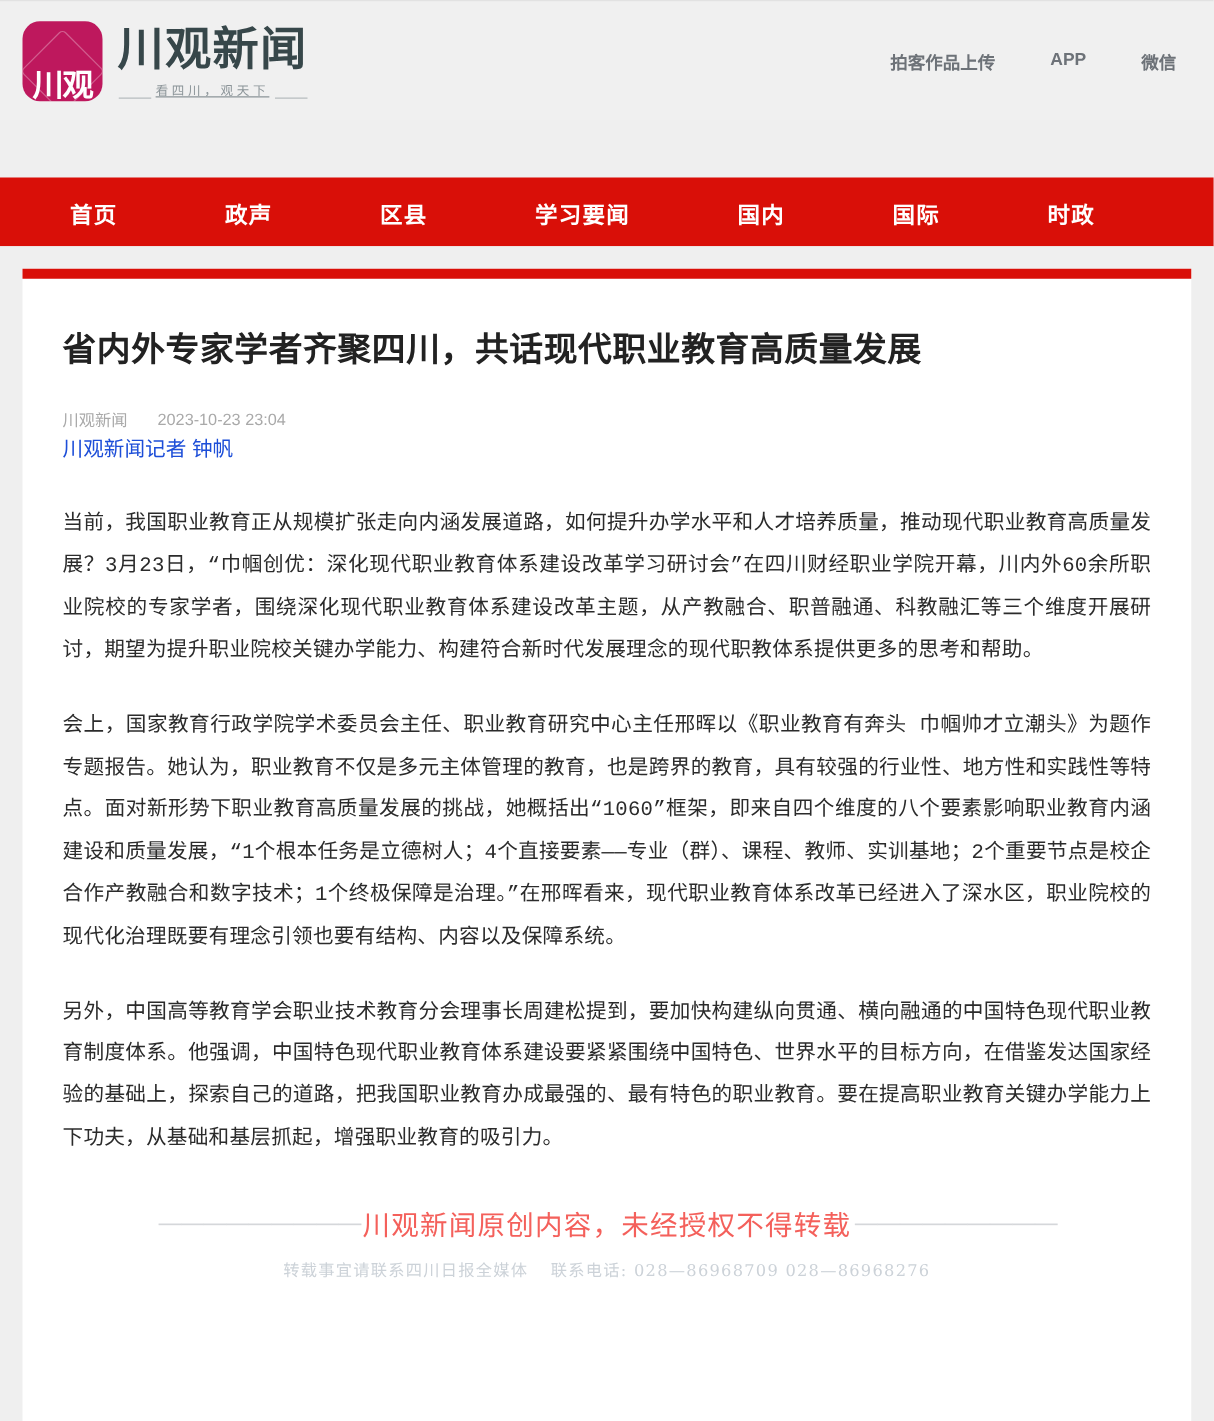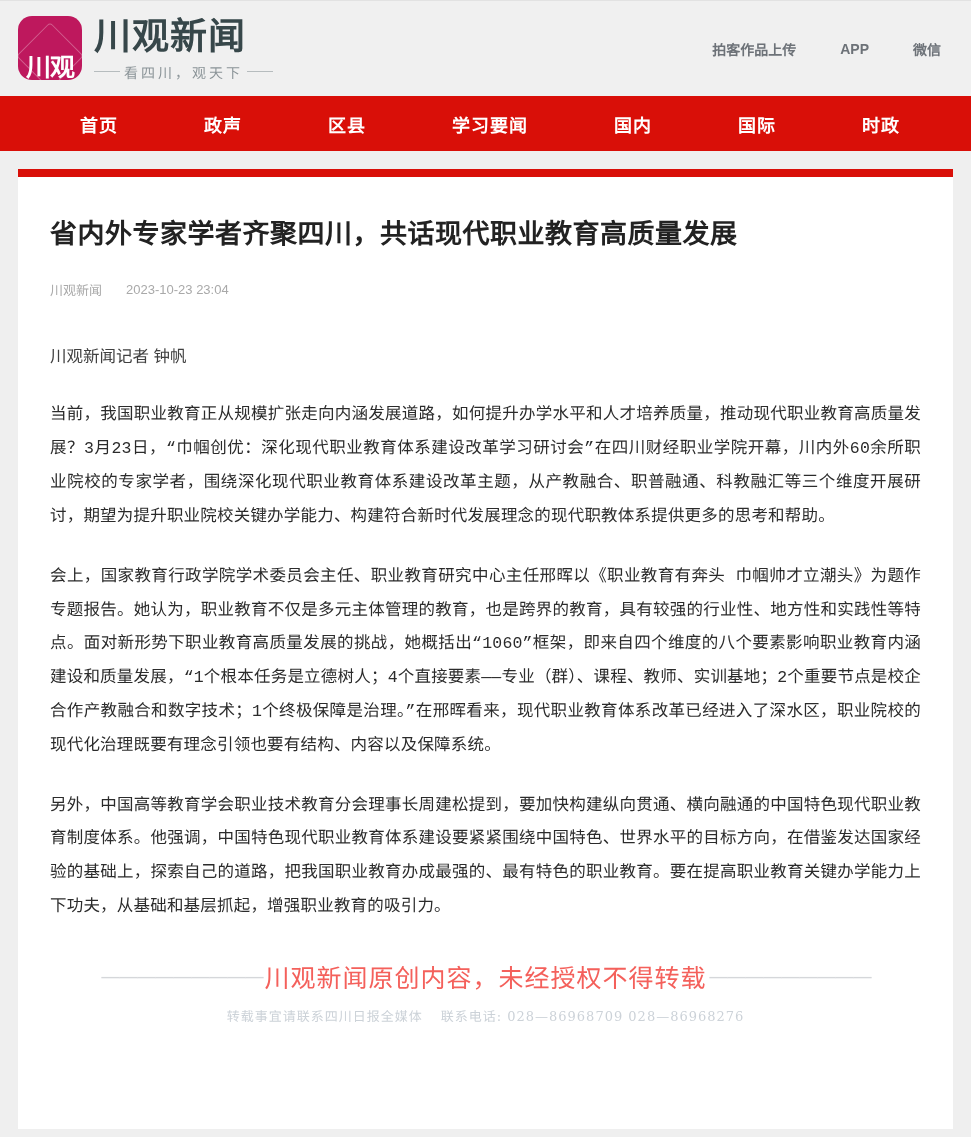--- a/index.html
+++ b/index.html
@@ -94,7 +94,6 @@
     margin-left: auto;
     margin-right: 30px;
     display: flex;
-    align-items: center;
     gap: 44px;
   }
   .top-link {

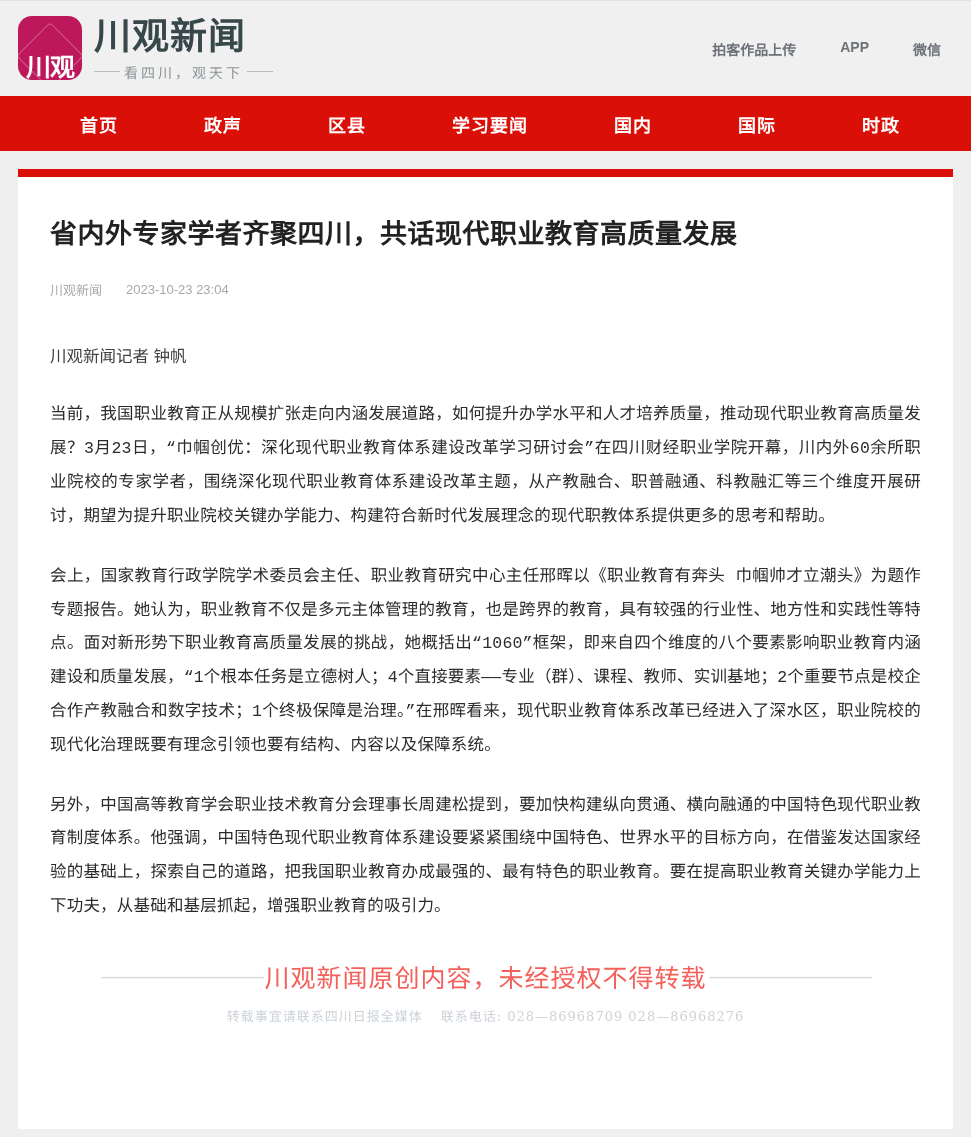--- a/index.html
+++ b/index.html
@@ -74,14 +74,15 @@
   .tagline {
     margin-top: 5px;
     font-family: "DejaVu Serif", "Liberation Serif", serif;
-    font-size: 14px;
+    font-size: 10px;
     color: #8b9498;
     letter-spacing: 3px;
     display: flex;
-    align-items: center;
+    align-items: flex-end;
     justify-content: center;
     gap: 4px;
     white-space: nowrap;
+    text-decoration: underline;
   }
   .tagline .rule {
     display: inline-block;

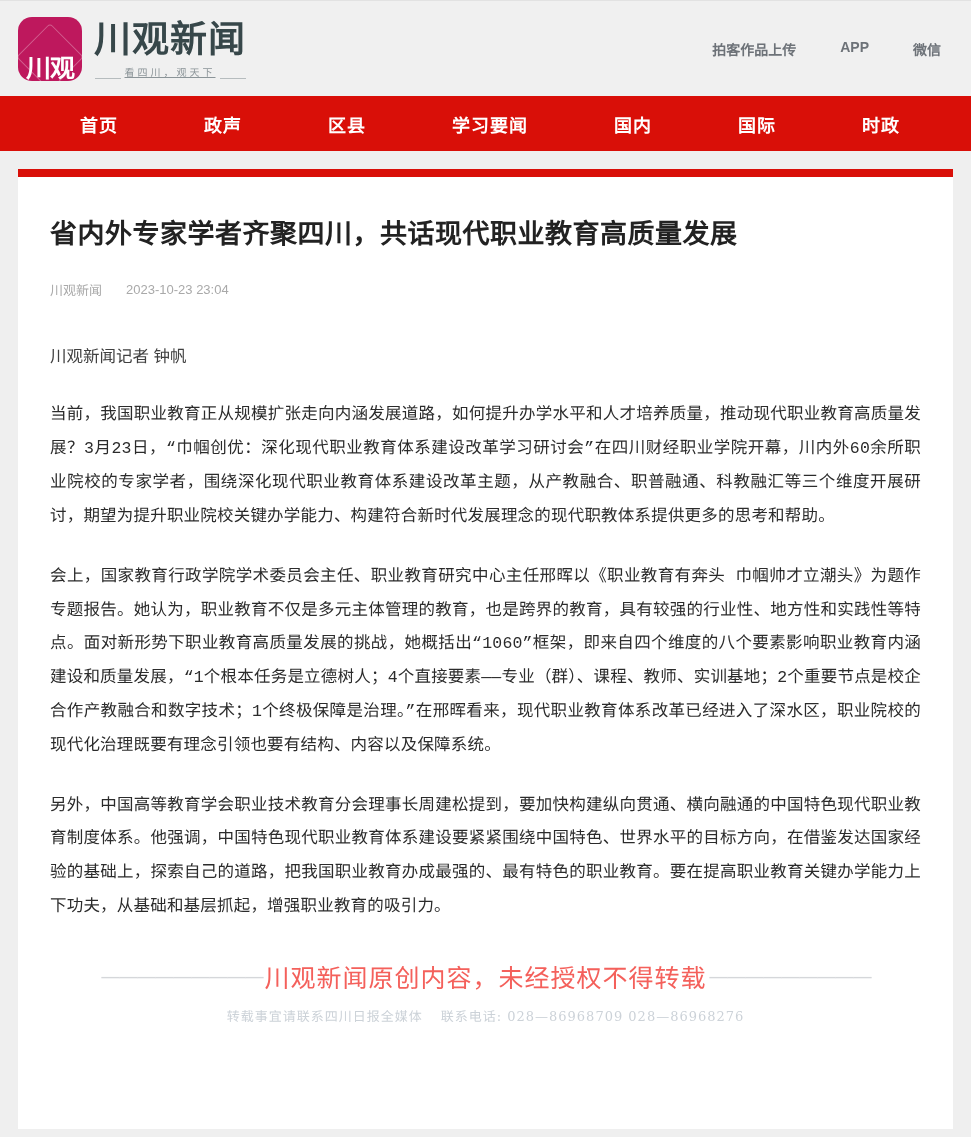--- a/index.html
+++ b/index.html
@@ -111,7 +111,8 @@
     background: #d90f08;
     display: flex;
     align-items: center;
-    padding-left: 80px;
+    padding-left: 56px;
+    margin-top: 46px;
   }
   .nav-item {
     color: #ffffff;

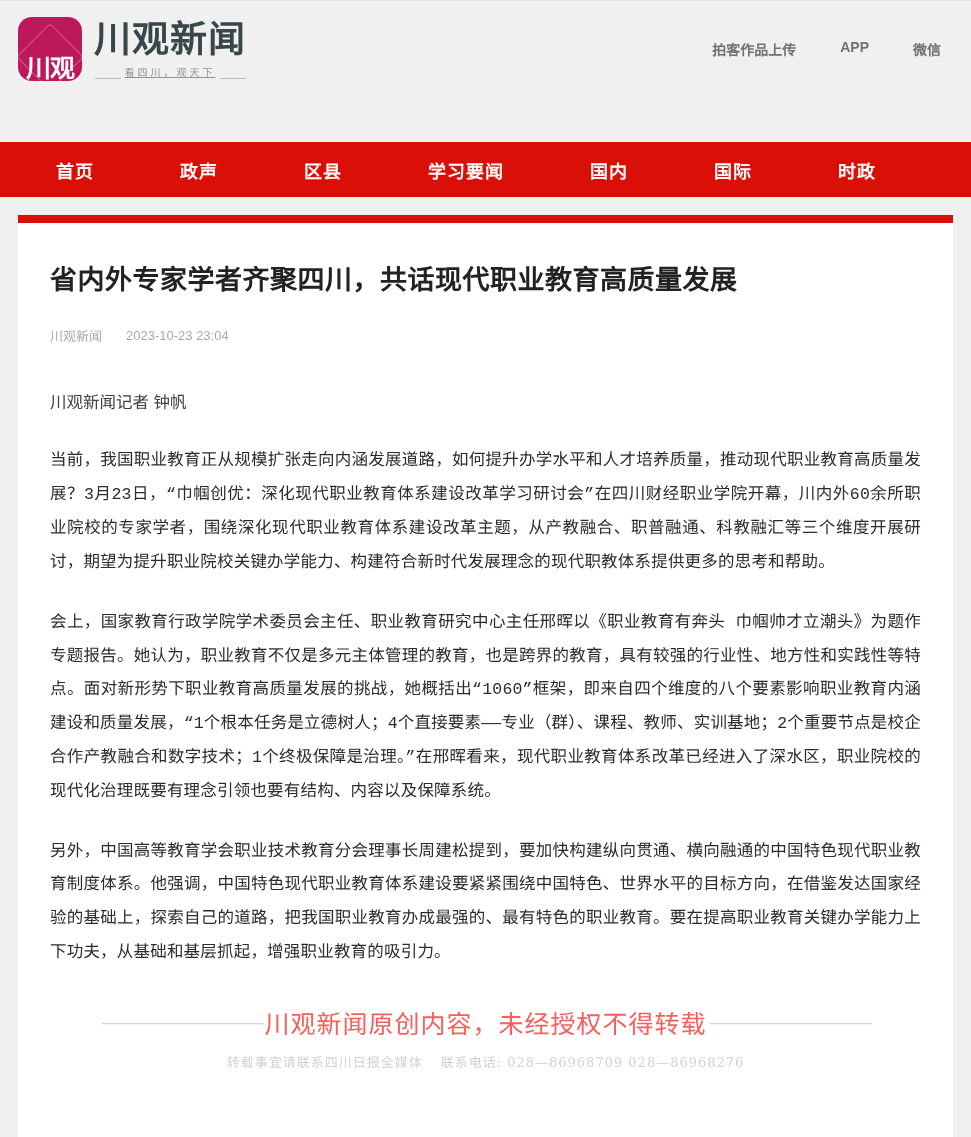--- a/index.html
+++ b/index.html
@@ -154,9 +154,8 @@
   }
 
   .author-line {
-    margin-top: 42px;
     font-size: 16.5px;
-    color: #404040;
+    color: #1d4ed8;
     line-height: 1.9;
   }
 

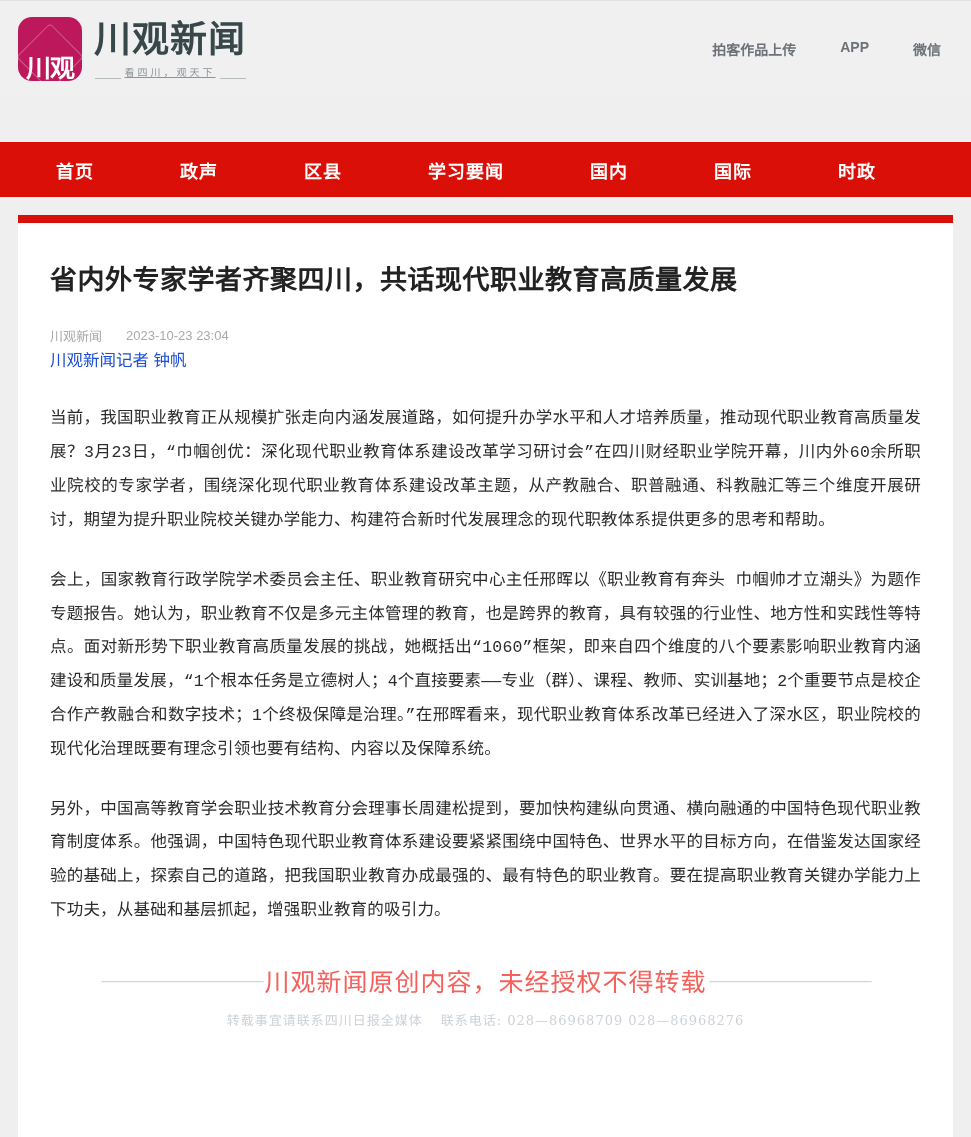--- a/index.html
+++ b/index.html
@@ -187,7 +187,7 @@
   }
   .notice-red {
     color: #f4605b;
-    font-size: 25px;
+    font-size: 22px;
     font-family: "DejaVu Serif", "Liberation Serif", serif;
     letter-spacing: 1px;
   }

